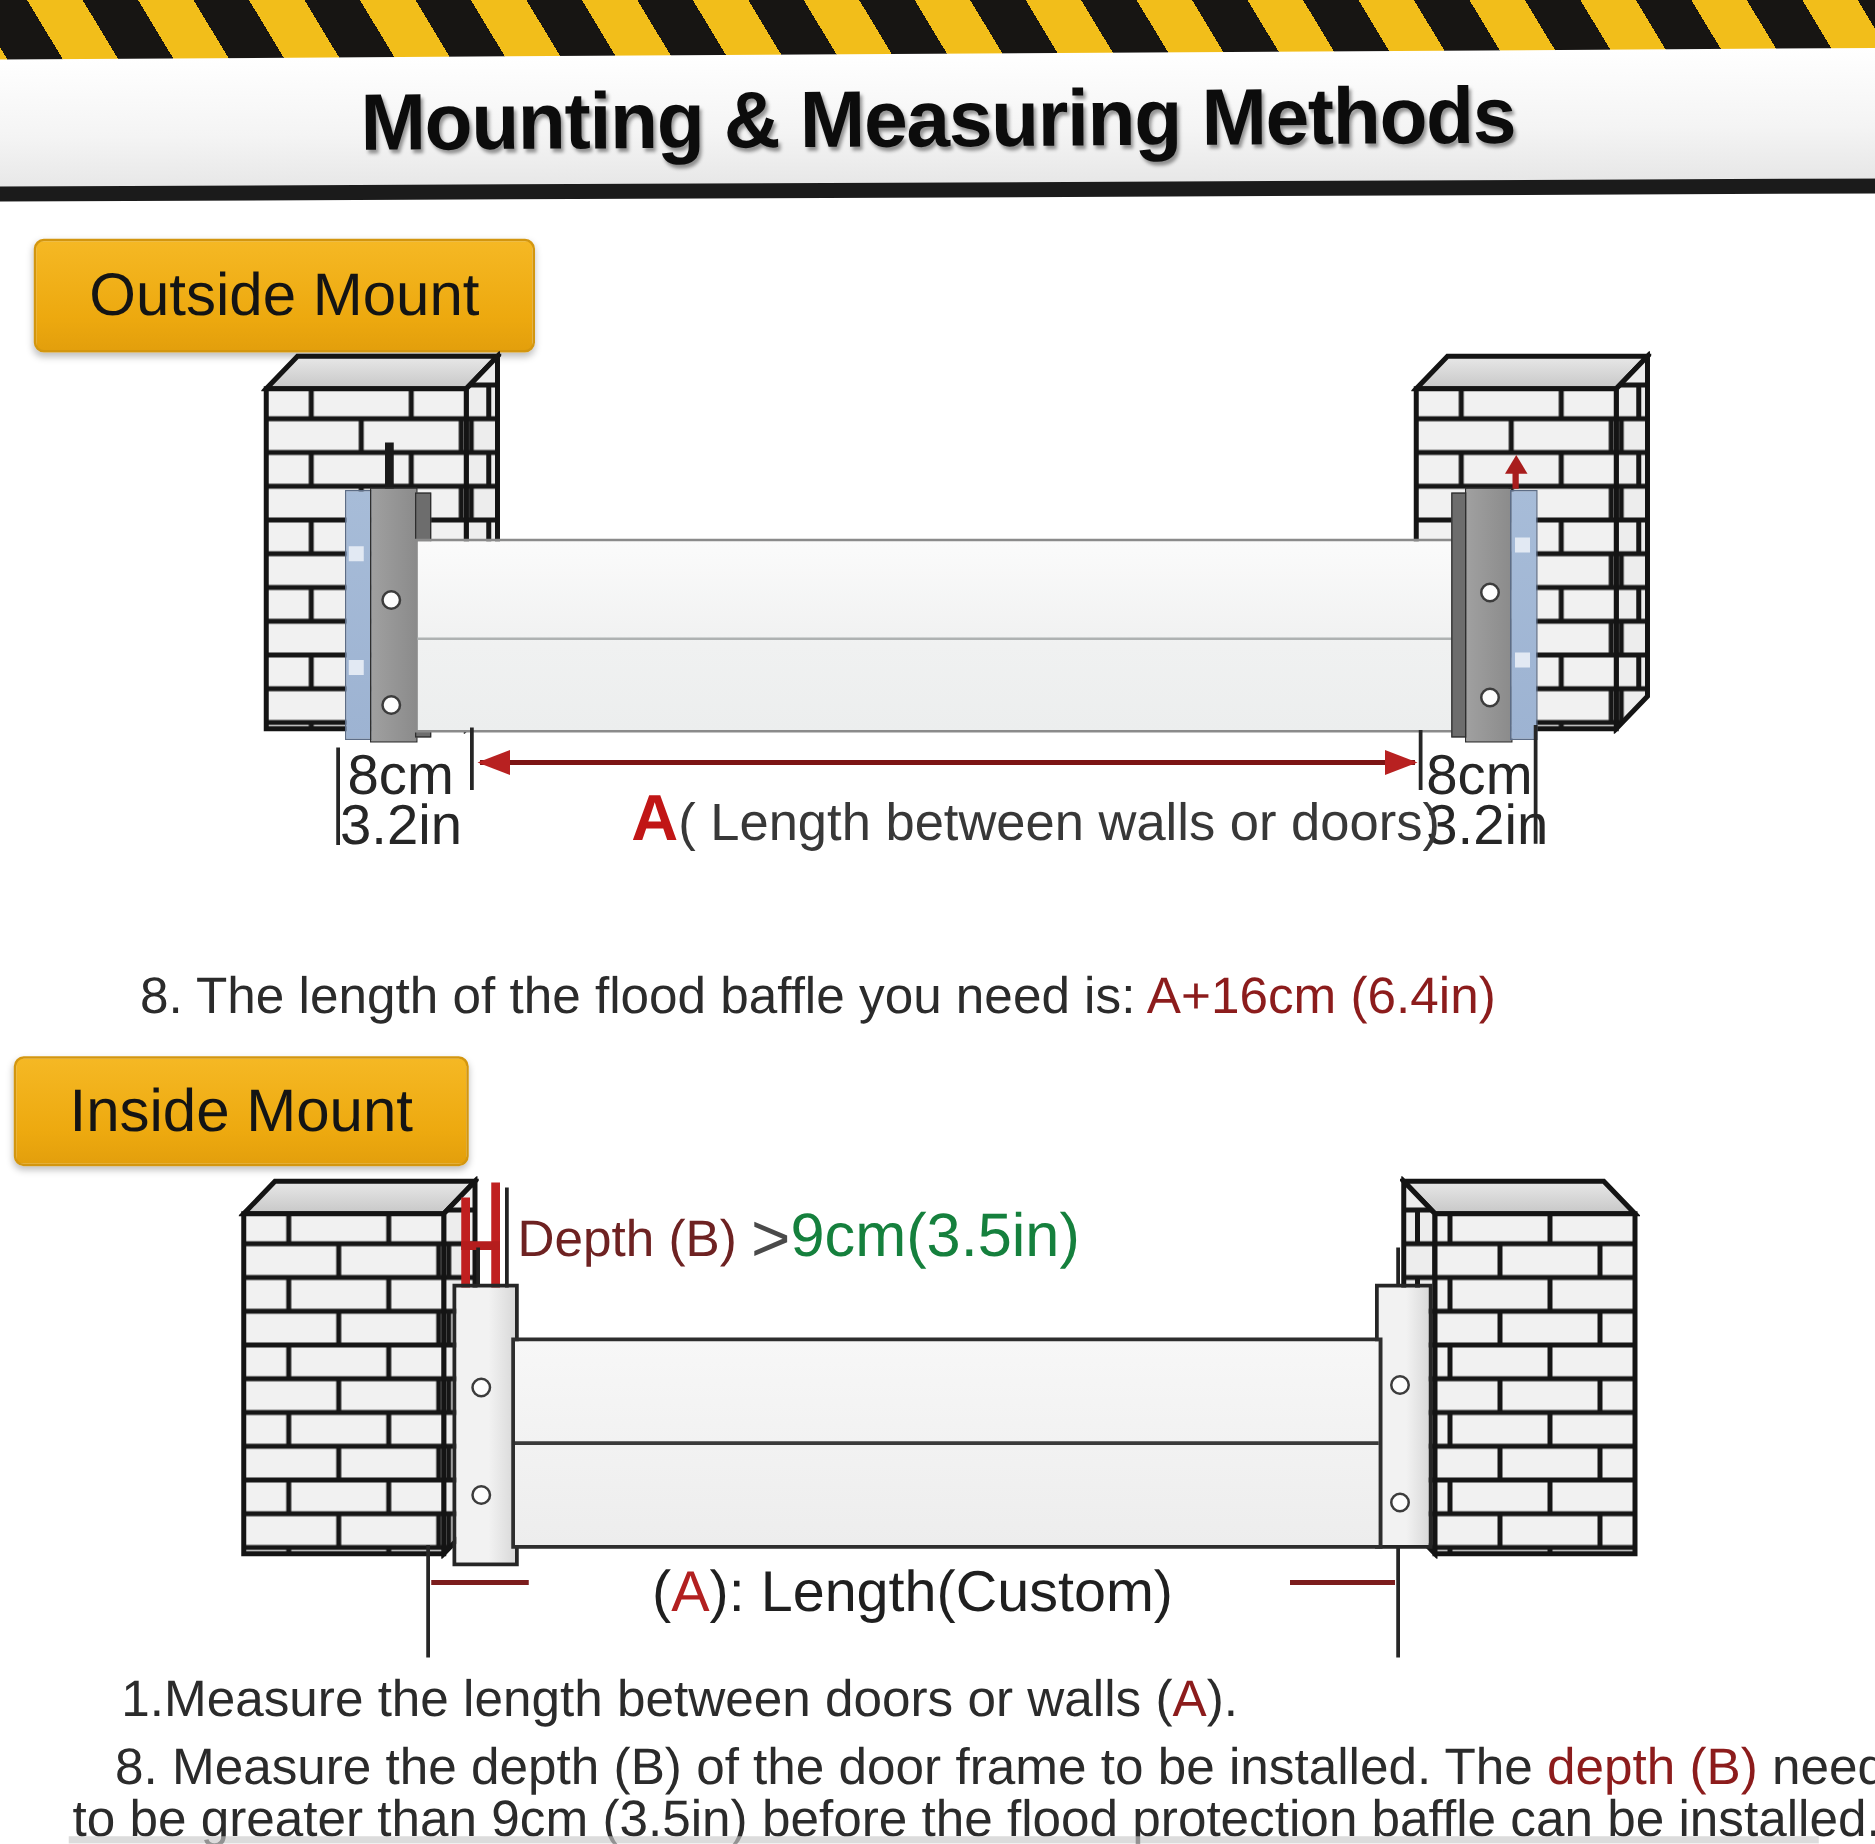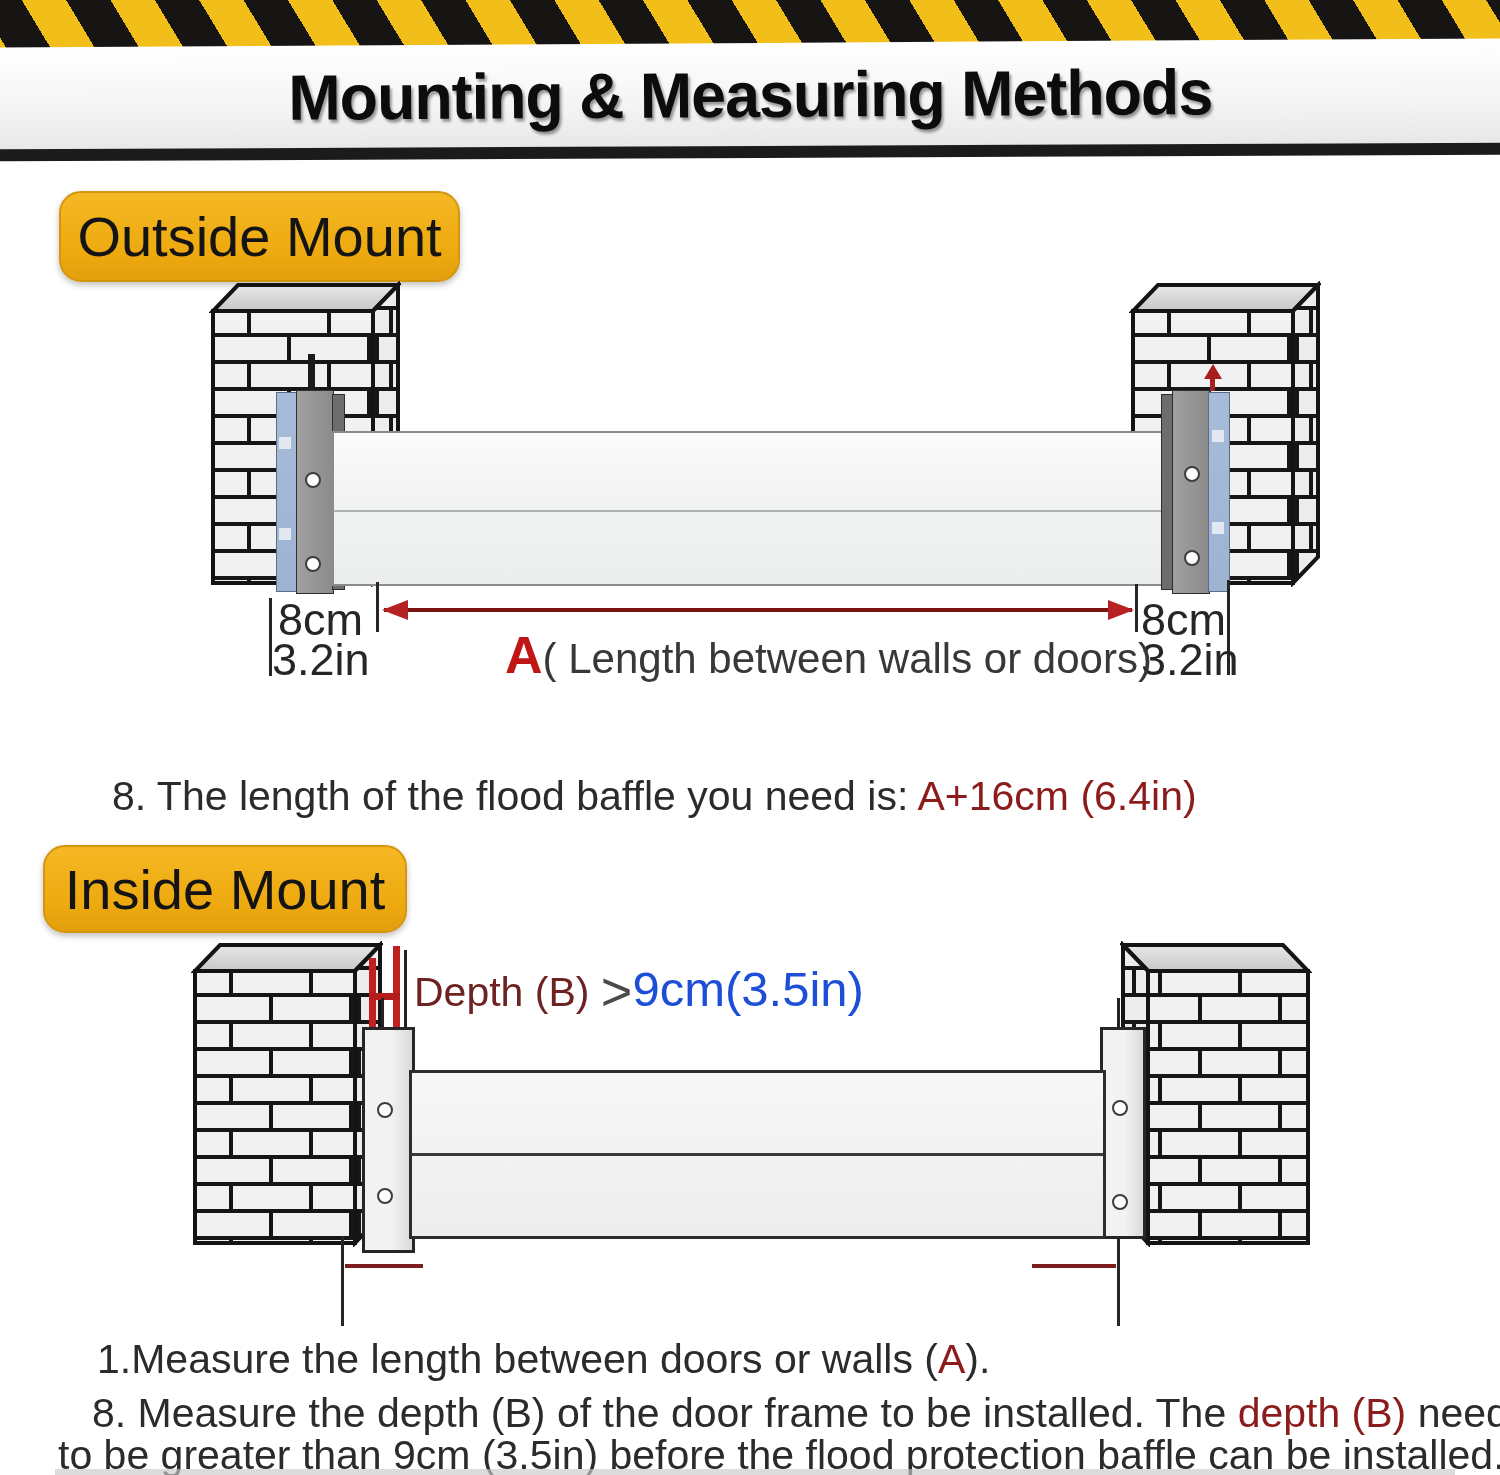--- a/index.html
+++ b/index.html
@@ -23,8 +23,8 @@
   
   .badge{position:absolute;display:flex;align-items:center;justify-content:center;
          background:linear-gradient(180deg,#f5b824 0%,#eda90f 70%,#e39f0c 100%);
-         border:2px solid #d3960f;border-radius:22px;color:#141414;font-size:56px;
-         box-shadow:0 3px 6px rgba(0,0,0,0.25);margin-left:32px;}
+         border:2px solid #d3960f;border-radius:8px;color:#141414;font-size:48px;
+         box-shadow:0 3px 6px rgba(0,0,0,0.25);}
   .badge-outside{left:27px;top:191px;width:397px;height:87px;}
   .badge-inside{left:11px;top:845px;width:360px;height:84px;}
 

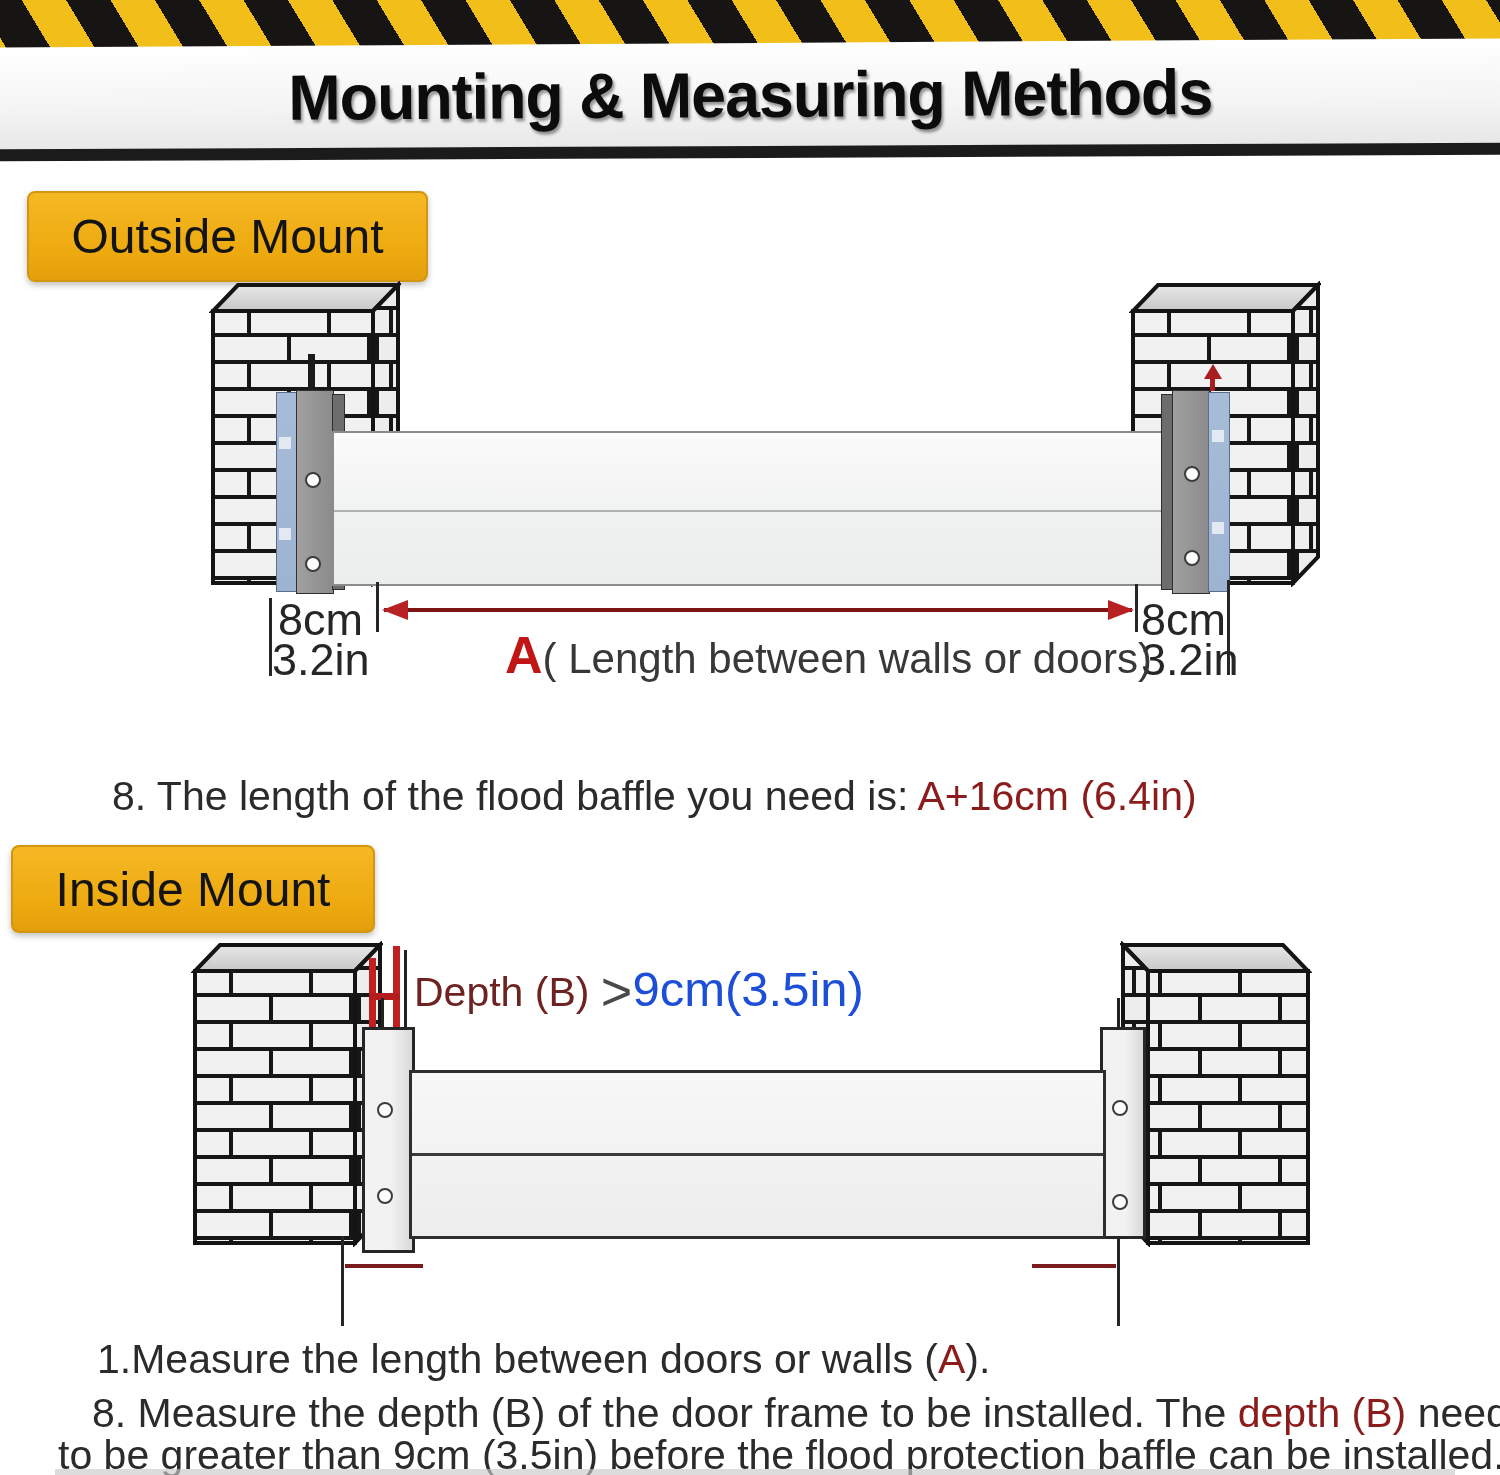--- a/index.html
+++ b/index.html
@@ -55,7 +55,7 @@
   .step .red{color:#8c1c1c;}
   .depth-text{position:absolute;white-space:nowrap;font-size:41px;color:#6e2222;}
   .depth-text .gt{font-size:54px;color:#4a4a4a;vertical-align:-4px;}
-  .depth-text .val{font-size:49px;color:#1d4ed8;}
+  .depth-text .val{font-size:49px;color:#15803d;}
   .redline{position:absolute;background:#c02020;}
   .inlabel{position:absolute;font-size:46px;color:#1f1f1f;text-align:center;white-space:nowrap;}
   .inlabel .red-a{color:#b22020;}

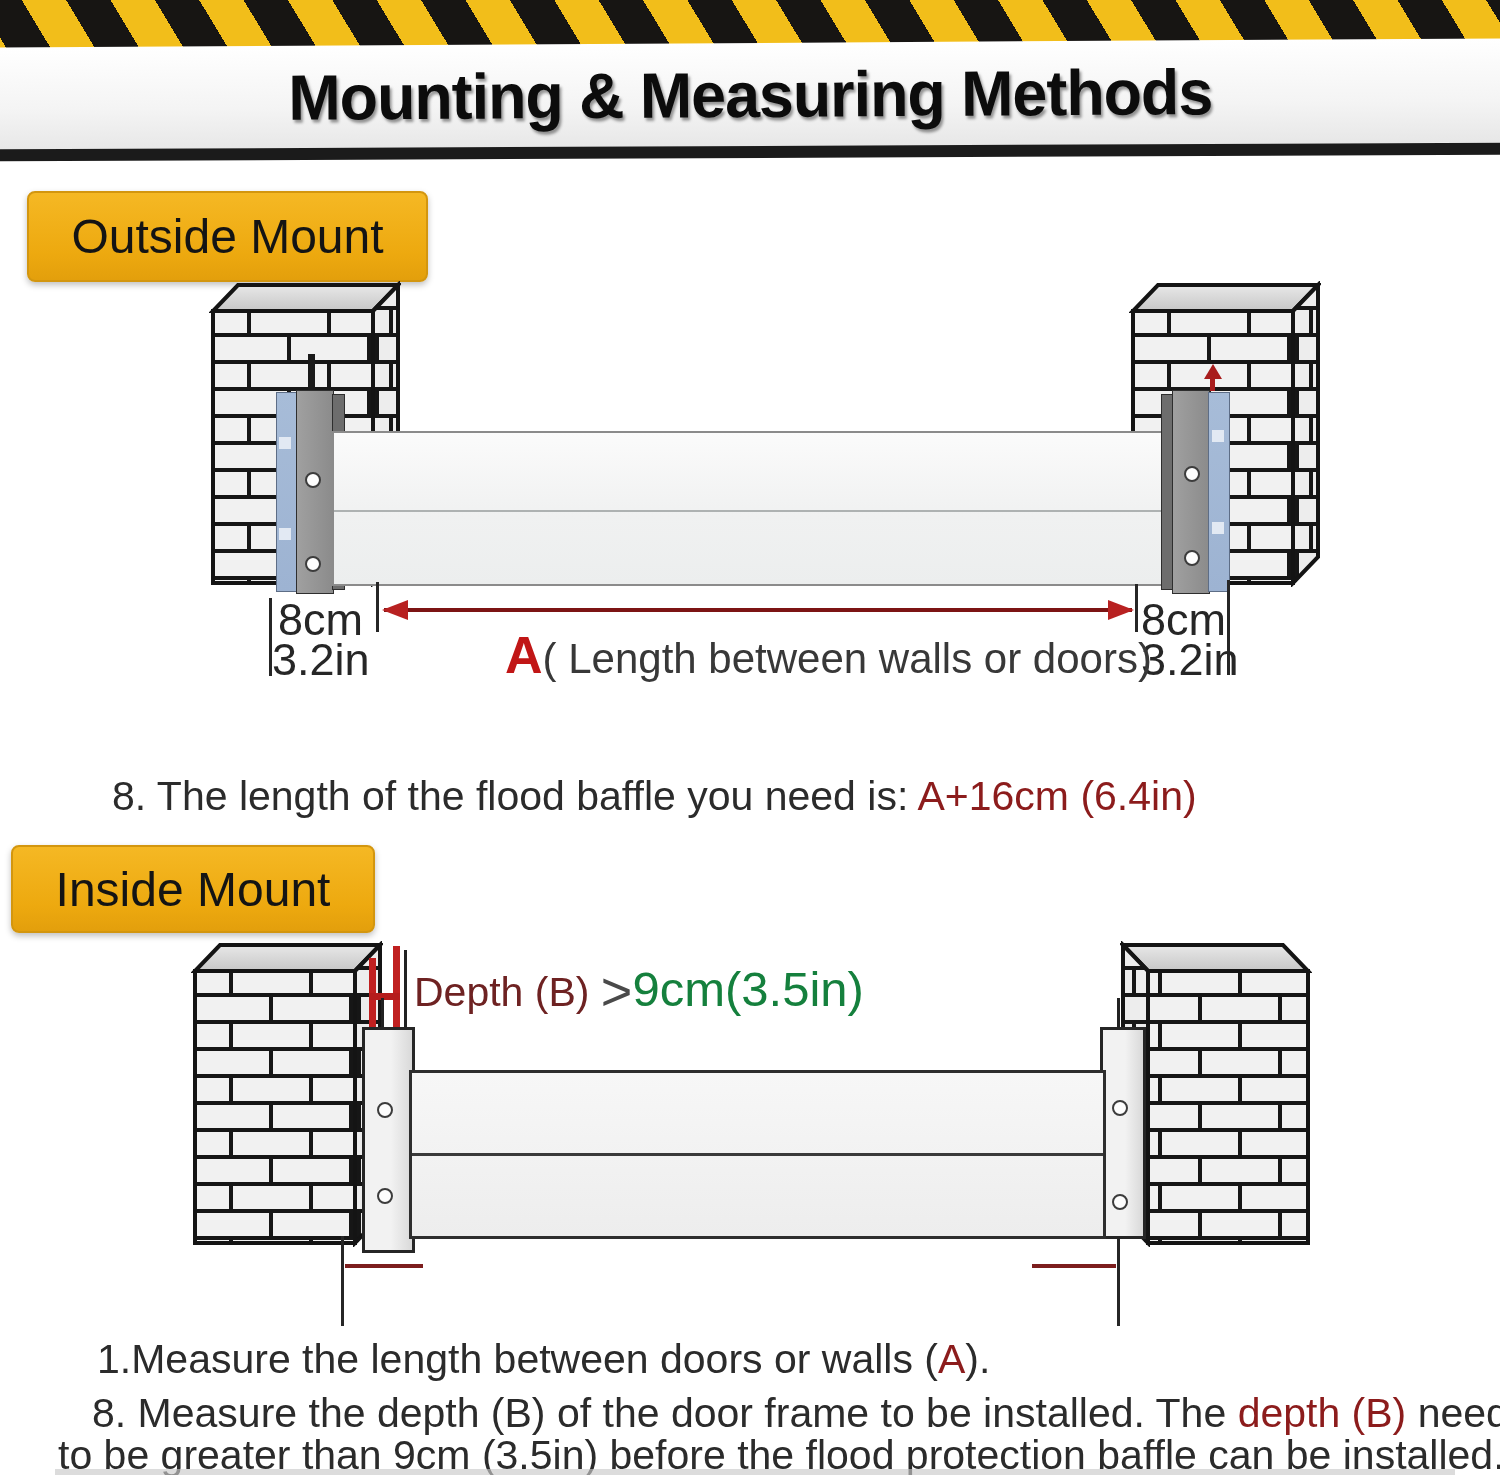--- a/index.html
+++ b/index.html
@@ -195,6 +195,9 @@
   <div class="tick" style="left:1117px;top:1236px;height:90px"></div>
   <div class="dim-seg" style="left:345px;top:1264px;width:78px"></div>
   <div class="dim-seg" style="left:1032px;top:1264px;width:84px"></div>
+  <div class="inlabel" style="left:430px;top:1246px;width:600px">
+    <span>(</span><span class="red-a">A</span><span>): Length(Custom)</span>
+  </div>
 
   <div class="step" style="left:97px;top:1336px">
     <span>1.Measure the length between doors or walls (</span><span class="red">A</span><span>).</span>

